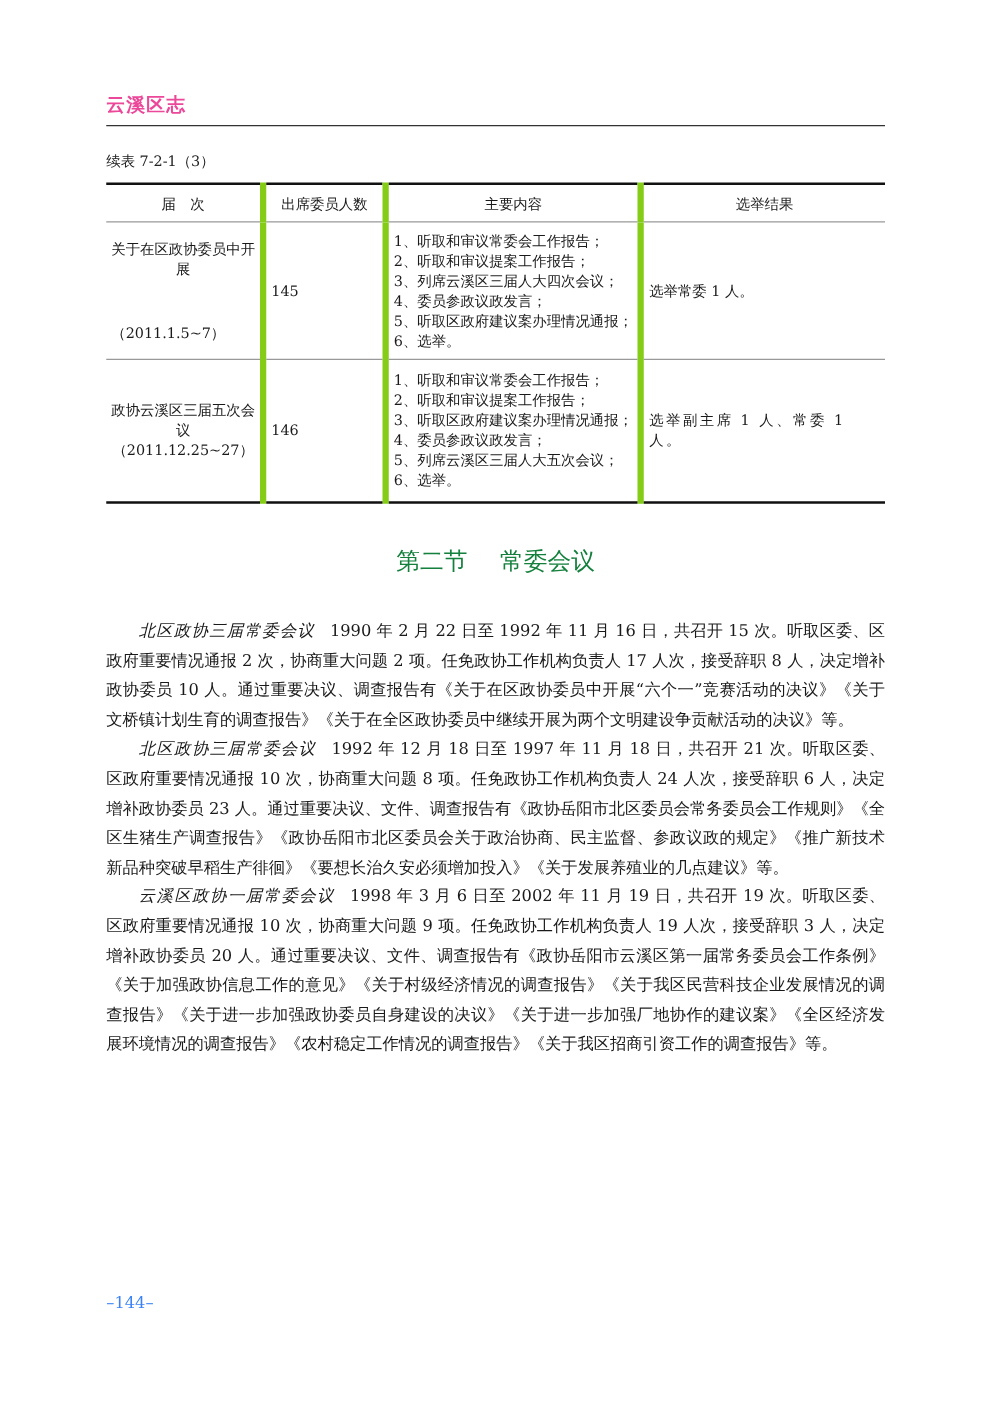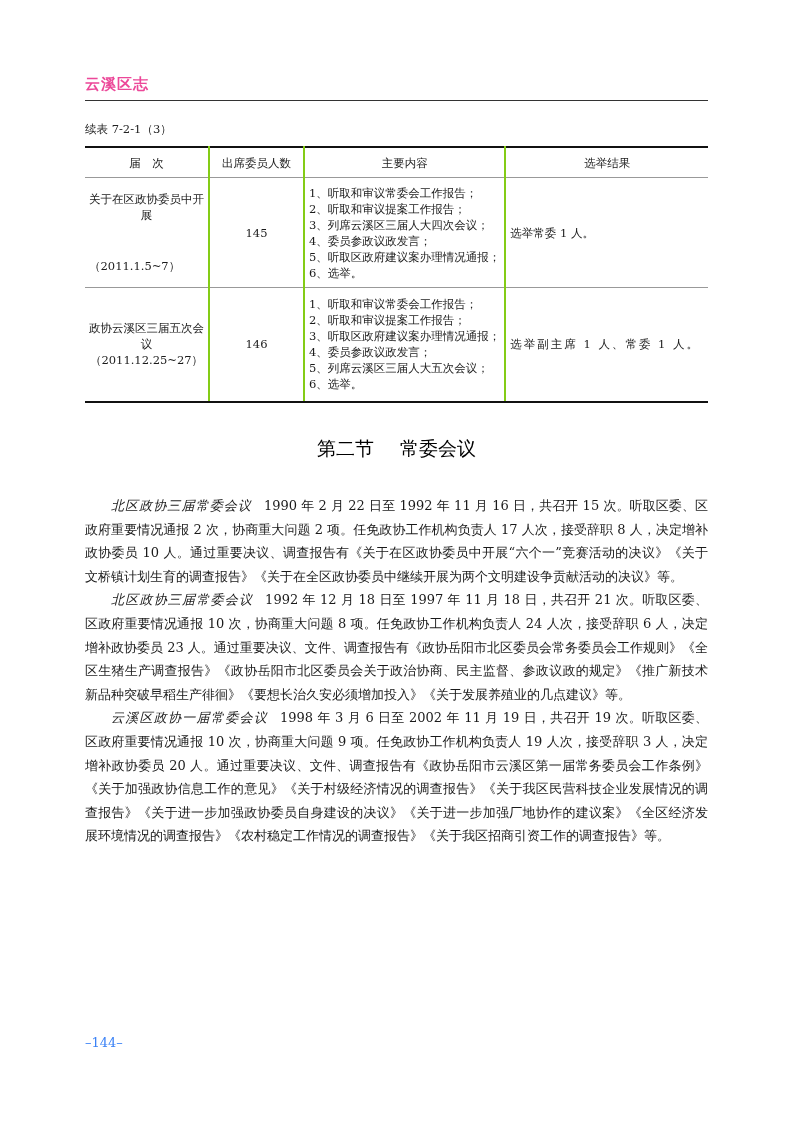--- a/index.html
+++ b/index.html
@@ -24,7 +24,7 @@
     border-collapse: collapse; font-size: 11.5px; line-height: 16px;
   }
   table.data th, table.data td {
-    border-left: 1px solid #999; border-right: 2px solid #84cc16;
+    border-left: 1px solid #999; border-right: 5px solid #84cc16;
     border-bottom: 1px solid #999; padding: 0 4px; vertical-align: middle;
   }
   table.data tr > *:first-child { border-left: none; }

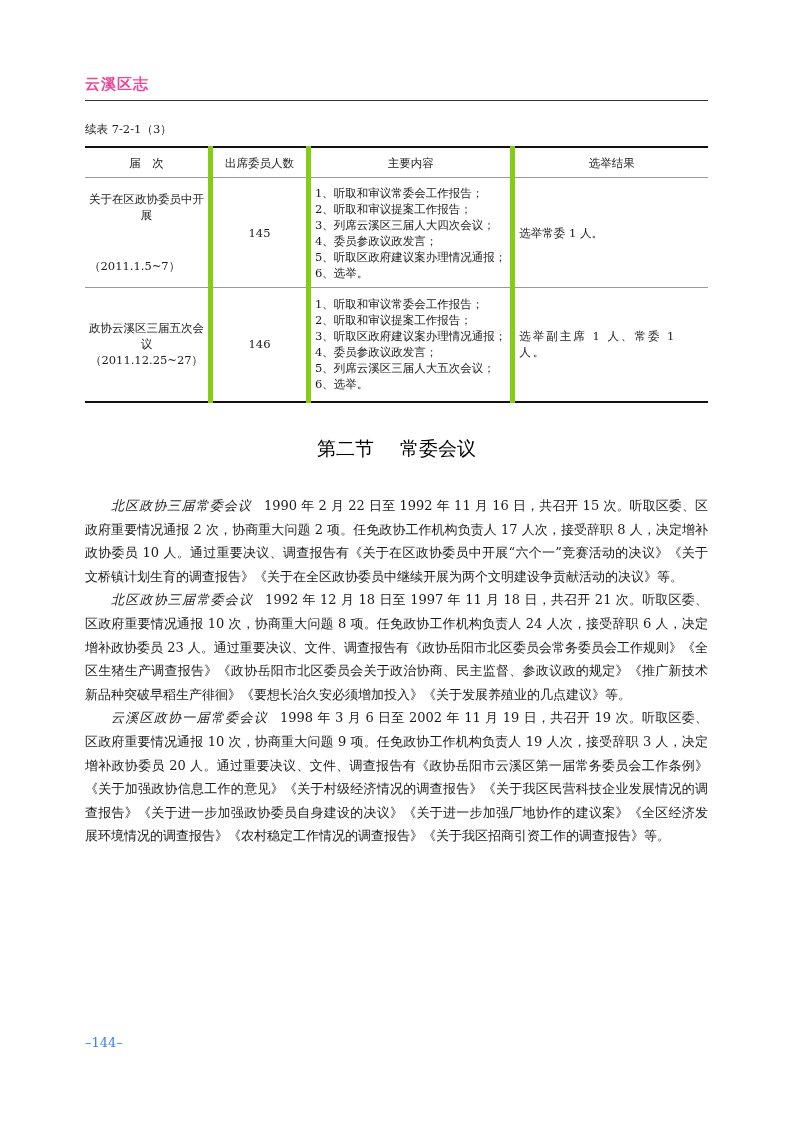--- a/index.html
+++ b/index.html
@@ -33,7 +33,7 @@
   table.data th { font-weight: normal; height: 29px; text-align: center; }
   table.data tbody tr:last-child td { border-bottom: 2px solid #111; }
   td.session { text-align: center; width: 115px; }
-  td.count { text-align: center; width: 85px; }
+  td.count { text-align: left; width: 85px; }
   td.content { width: 160px; padding: 4px 6px; }
   td.result { padding: 0 6px; }
   .content div { white-space: nowrap; }

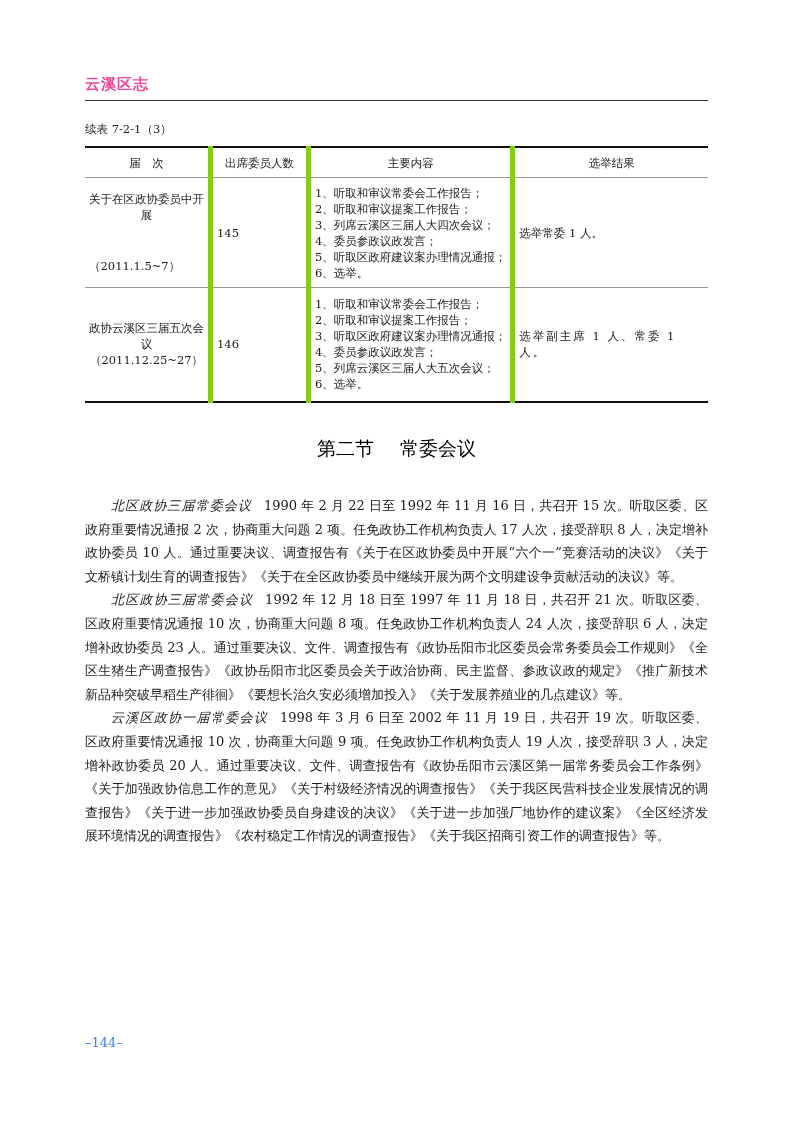--- a/index.html
+++ b/index.html
@@ -40,7 +40,7 @@
   .section-title {
     position: absolute; left: 0; width: 793px; top: 436px; text-align: center;
     font-family: "DejaVu Sans", "Liberation Sans", sans-serif;
-    font-size: 19px; color: #000000;
+    font-size: 19px; color: #15803d;
   }
   .section-title span { margin: 0 10px; }
   .body-text {

